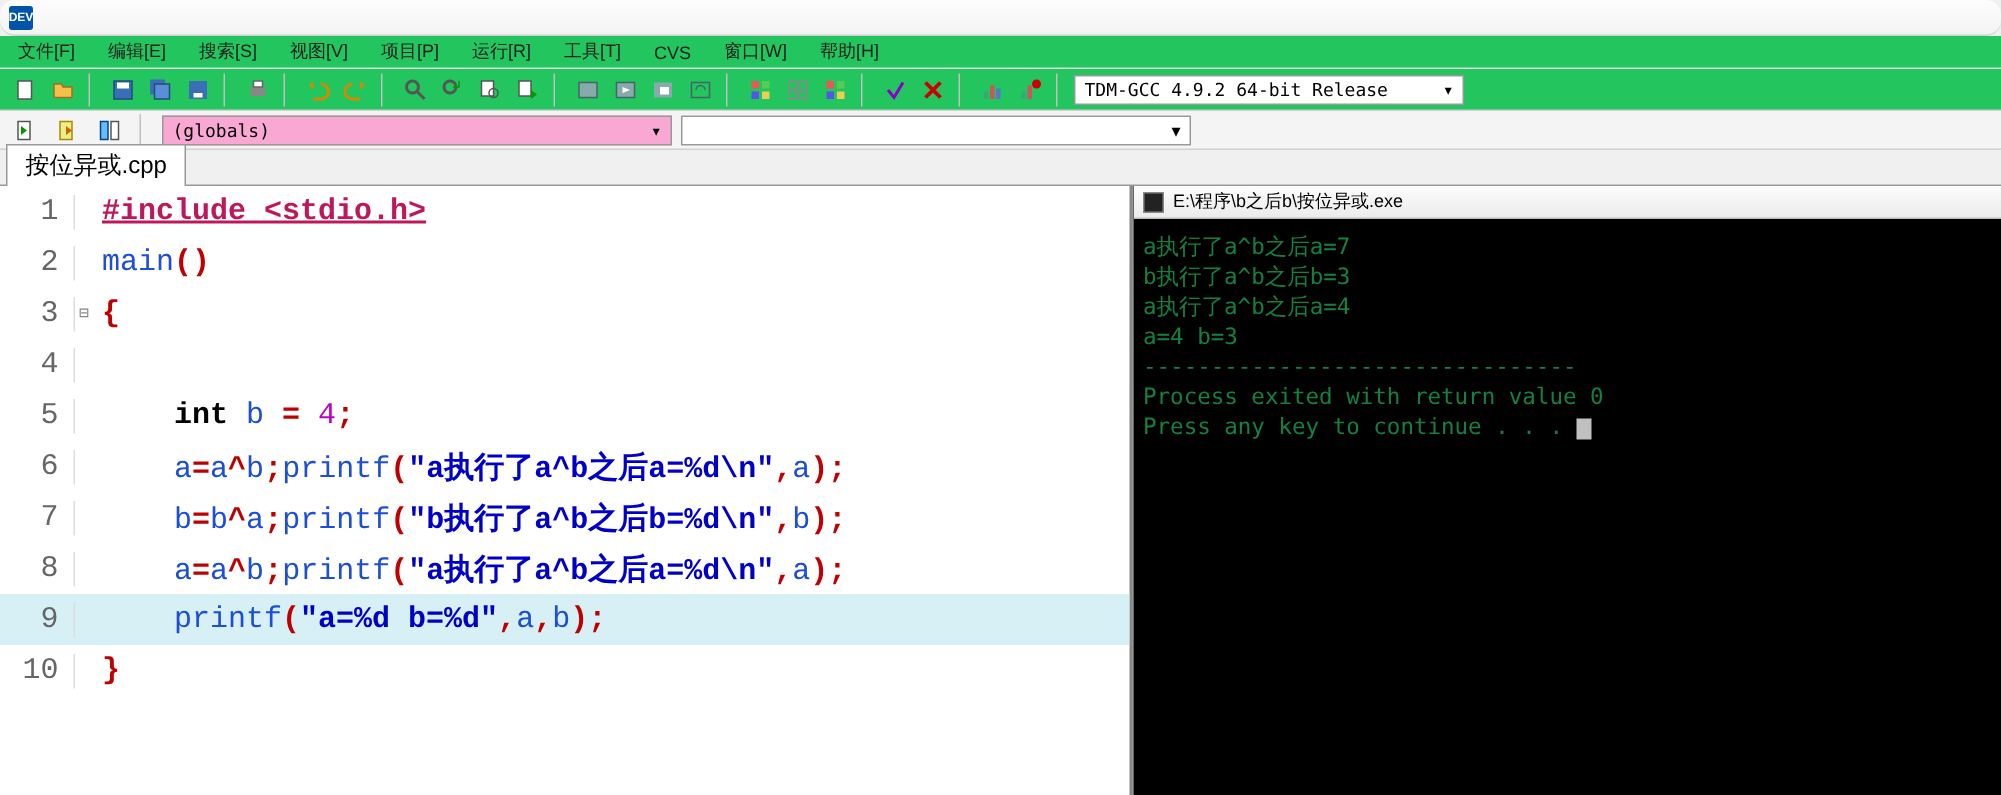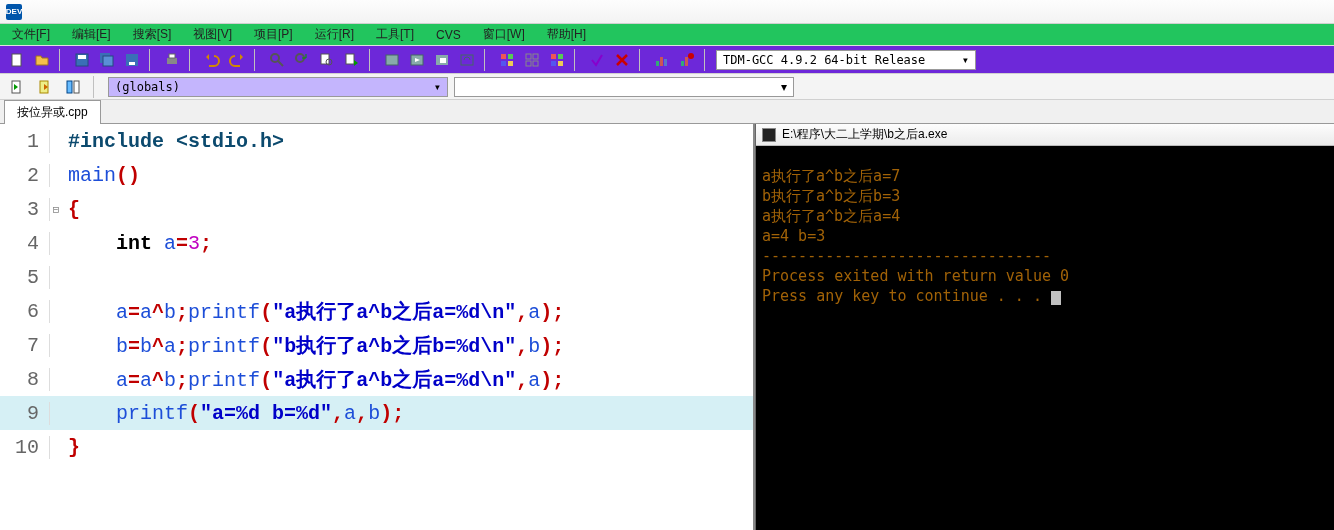--- a/index.html
+++ b/index.html
@@ -5,7 +5,7 @@
 * { margin: 0; padding: 0; box-sizing: border-box; }
 body { font-family: "Microsoft YaHei", "Segoe UI", Tahoma, sans-serif; font-size: 12px; background: #f0f0f0; width: 1334px; height: 530px; overflow: hidden; }
 
-.titlebar { background: linear-gradient(#fdfdfd, #f3f3f3); height: 24px; border-bottom: 1px solid #d0d0d0; display: flex; align-items: center; padding-left: 6px; gap: 18px; }
+.titlebar { background: linear-gradient(#fdfdfd, #f3f3f3); height: 24px; border-bottom: 1px solid #d0d0d0; display: flex; align-items: center; padding-left: 6px; gap: 18px; border-radius: 10px; }
 .titlebar-icon { width: 16px; height: 16px; background: #0055aa; border-radius: 2px; display: inline-flex; align-items: center; justify-content: center; color: #fff; font-size: 8px; font-weight: bold; }
 .titlebar-text { color: #333; }
 

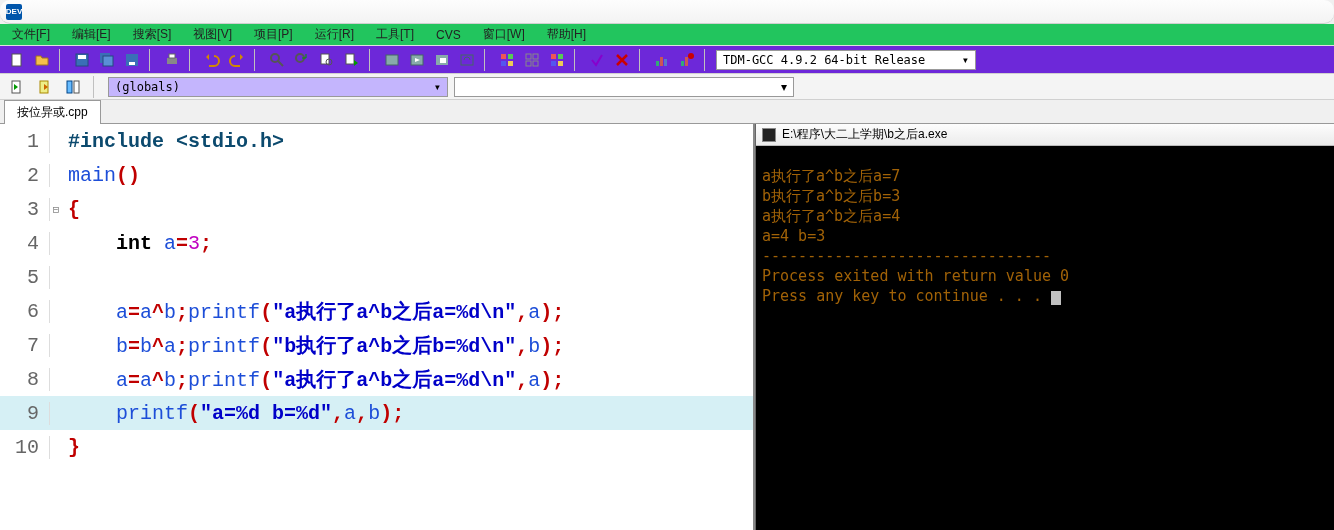--- a/index.html
+++ b/index.html
@@ -12,7 +12,7 @@
 .menubar { background: #22c55e; height: 22px; display: flex; align-items: center; padding-left: 6px; gap: 10px; border-bottom: 1px solid #e0e0e0; }
 .menu-item { padding: 2px 6px; color: #222; cursor: default; }
 
-.toolbar { background: #6d28d9; height: 28px; display: flex; align-items: center; padding-left: 6px; gap: 3px; border-bottom: 1px solid #d0d0d0; }
+.toolbar { background: #22c55e; height: 28px; display: flex; align-items: center; padding-left: 6px; gap: 3px; border-bottom: 1px solid #d0d0d0; }
 .tool-btn { width: 22px; height: 22px; border: 1px solid transparent; display: inline-flex; align-items: center; justify-content: center; cursor: default; }
 .tool-sep { width: 6px; height: 22px; border-left: 1px solid #c0c0c0; margin: 0 3px; }
 .compiler-select { height: 20px; background: #fff; border: 1px solid #999; font-family: Consolas, monospace; font-size: 12px; padding: 0 20px 0 6px; display: inline-flex; align-items: center; min-width: 260px; position: relative; }

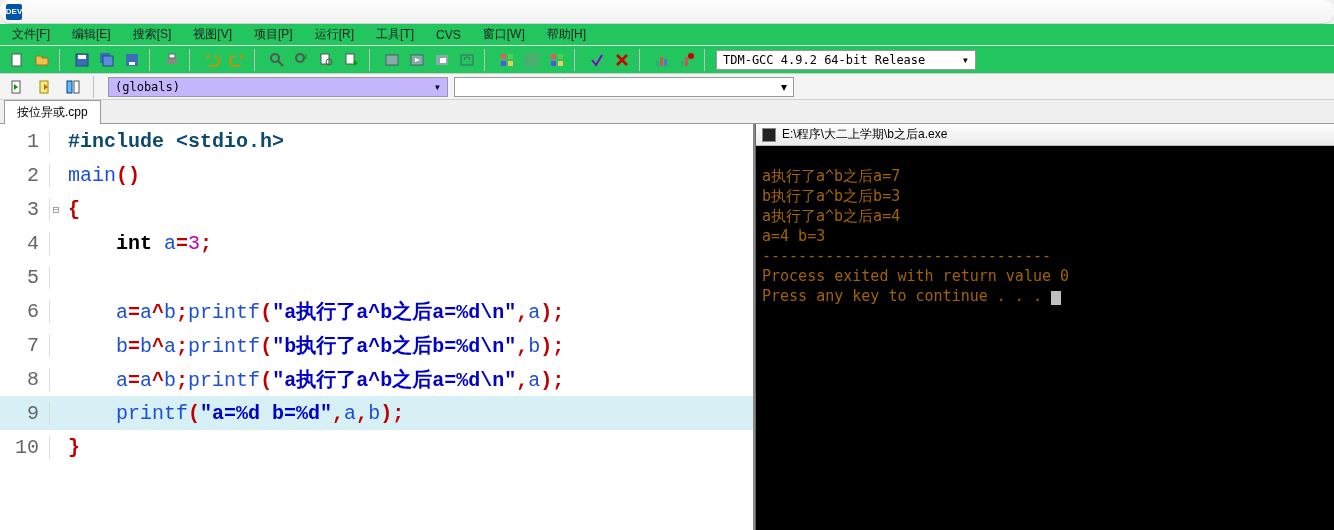--- a/index.html
+++ b/index.html
@@ -19,7 +19,7 @@
 .compiler-select::after { content: "▾"; position: absolute; right: 6px; }
 
 .secondbar { background: #f4f4f4; height: 26px; display: flex; align-items: center; padding-left: 6px; gap: 6px; border-bottom: 1px solid #d0d0d0; }
-.globals-select { height: 20px; background: #c4b5fd; border: 1px solid #999; font-family: Consolas, monospace; font-size: 12px; padding: 0 6px; display: flex; align-items: center; min-width: 340px; position: relative; }
+.globals-select { height: 20px; background: #f9a8d4; border: 1px solid #999; font-family: Consolas, monospace; font-size: 12px; padding: 0 6px; display: flex; align-items: center; min-width: 340px; position: relative; }
 .globals-select::after { content: "▾"; position: absolute; right: 6px; }
 .empty-select { height: 20px; background: #fff; border: 1px solid #999; min-width: 340px; position: relative; }
 .empty-select::after { content: "▾"; position: absolute; right: 6px; top: 2px; font-size: 12px; }

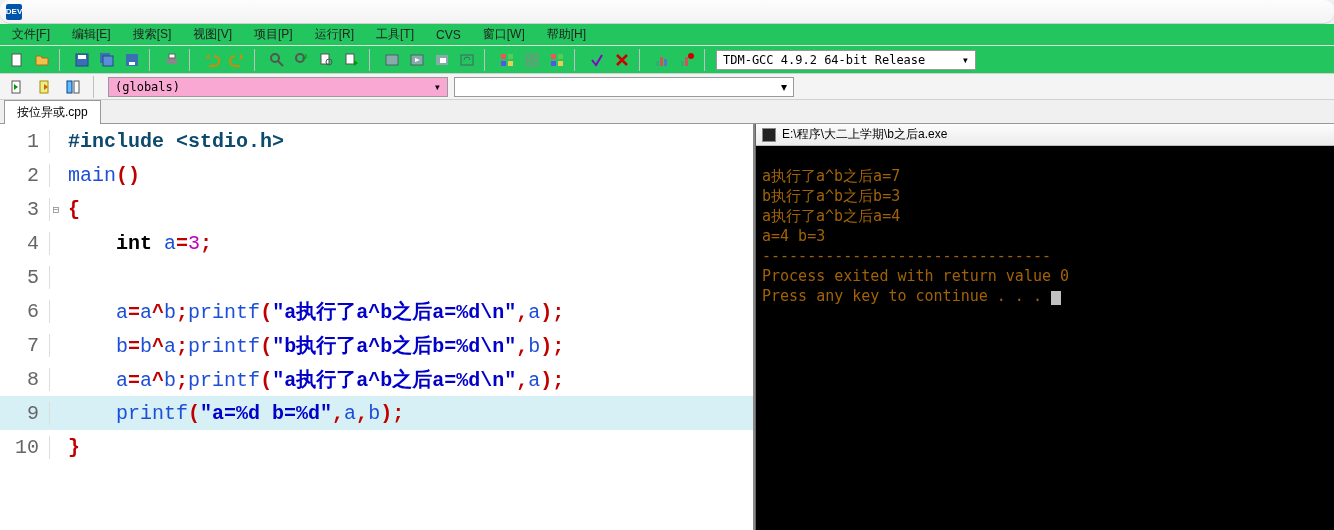--- a/index.html
+++ b/index.html
@@ -25,7 +25,7 @@
 .empty-select::after { content: "▾"; position: absolute; right: 6px; top: 2px; font-size: 12px; }
 
 .tabbar { background: #f0f0f0; height: 24px; display: flex; align-items: flex-end; padding-left: 4px; border-bottom: 1px solid #999; }
-.tab { background: #fff; border: 1px solid #999; border-bottom: none; padding: 3px 12px; font-size: 12px; position: relative; top: 1px; }
+.tab { background: #fff; border: 1px solid #999; border-bottom: none; padding: 3px 12px; font-size: 16px; position: relative; top: 1px; }
 
 .main-area { display: flex; height: calc(530px - 24px - 22px - 28px - 26px - 24px); }
 .editor { flex: 0 0 755px; background: #fff; font-family: Consolas, "Courier New", monospace; font-size: 20px; overflow: auto; border-right: 2px solid #888; }

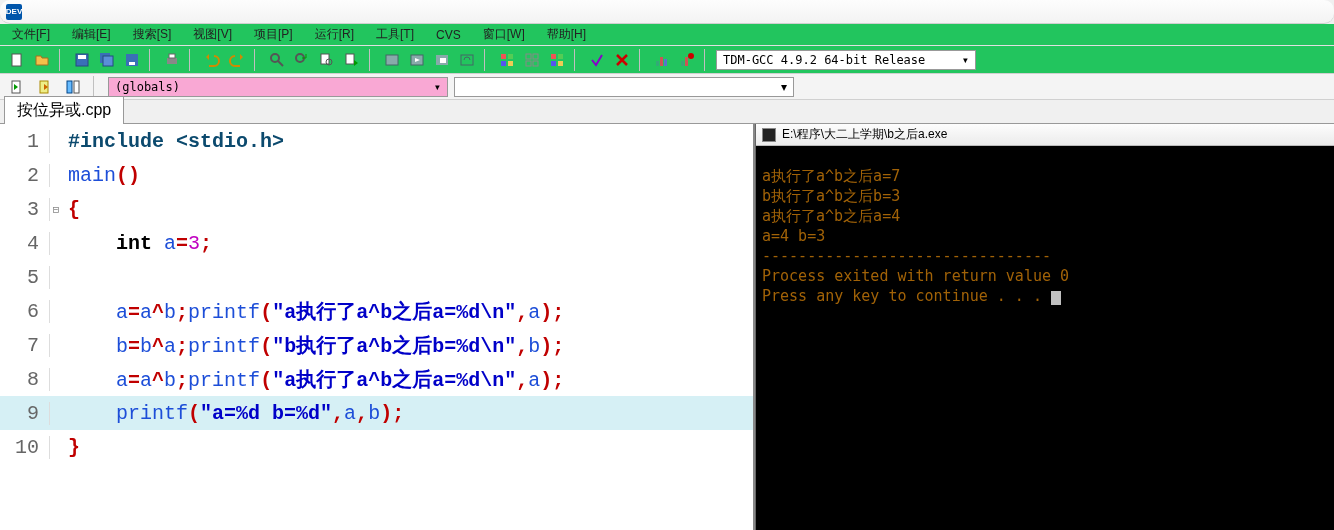--- a/index.html
+++ b/index.html
@@ -35,7 +35,7 @@
 .code { padding-left: 6px; white-space: pre; }
 .hl-line { background: #d6f0f5; }
 
-.kw-green { color: #0c4a6e; font-weight: bold; }
+.kw-green { color: #be185d; font-weight: bold; text-decoration: underline; }
 .kw-bold { color: #000; font-weight: bold; }
 .punct { color: #c00000; font-weight: bold; }
 .str { color: #0000c8; font-weight: bold; }

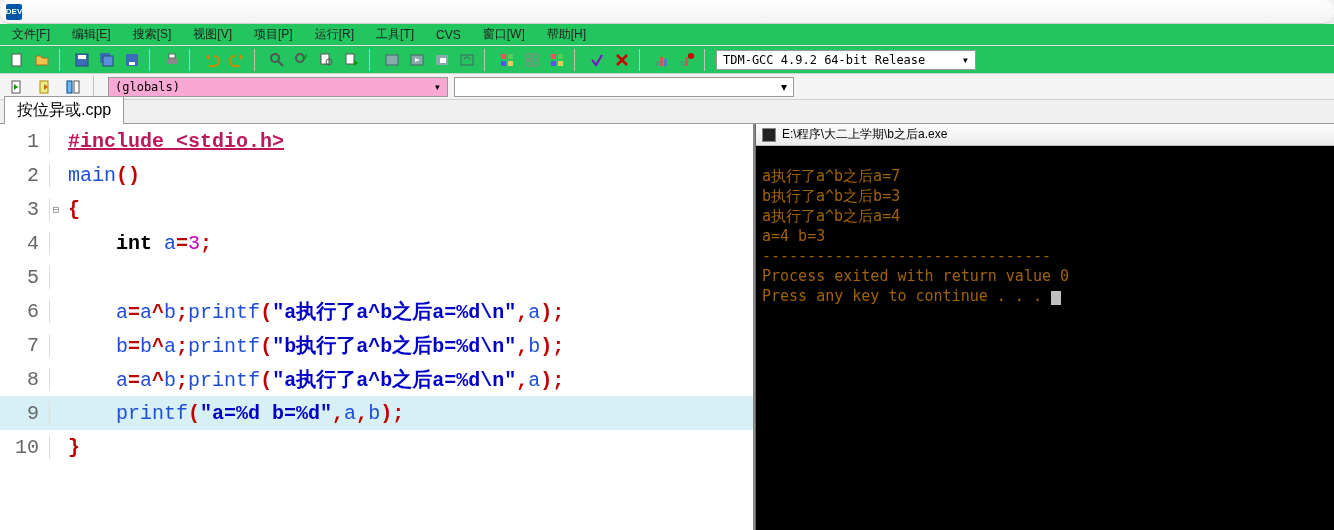--- a/index.html
+++ b/index.html
@@ -312,7 +312,7 @@
   <div class="console-wrap">
     <div class="console-title">
       <span class="cicon"></span>
-      <span>E:\程序\大二上学期\b之后a.exe</span>
+      <span>E:\程序\b之后b\按位异或.exe</span>
     </div>
     <div class="console" id="console"><div>a执行了a^b之后a=7</div><div>b执行了a^b之后b=3</div><div>a执行了a^b之后a=4</div><div>a=4 b=3</div><div>--------------------------------</div><div>Process exited with return value 0</div><div>Press any key to continue . . . <span class="cursor"></span></div></div>
   </div>

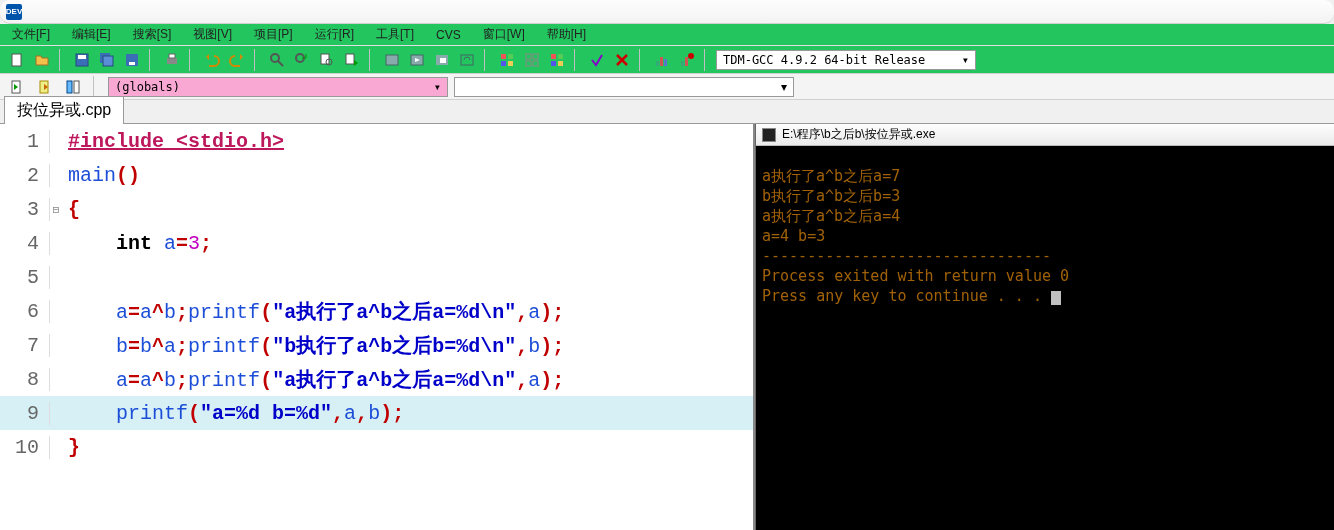--- a/index.html
+++ b/index.html
@@ -45,7 +45,7 @@
 .console-wrap { flex: 1; display: flex; flex-direction: column; border-left: 1px solid #666; }
 .console-title { height: 22px; background: linear-gradient(#fdfdfd,#ebebeb); border-bottom: 1px solid #bbb; display: flex; align-items: center; padding-left: 6px; gap: 6px; font-size: 12px; }
 .console-title .cicon { width: 14px; height: 14px; background: #222; border: 1px solid #888; }
-.console { flex: 1; background: #000; color: #a16207; font-family: "NSimSun","SimSun",Consolas,monospace; font-size: 15px; padding: 20px 6px; line-height: 20px; white-space: pre; overflow: auto; }
+.console { flex: 1; background: #000; color: #15803d; font-family: "NSimSun","SimSun",Consolas,monospace; font-size: 15px; padding: 8px 6px; line-height: 20px; white-space: pre; overflow: auto; }
 .cursor { display:inline-block; width:10px; height:14px; background:#c0c0c0; vertical-align: text-bottom; }
 
 svg { width: 16px; height: 16px; }

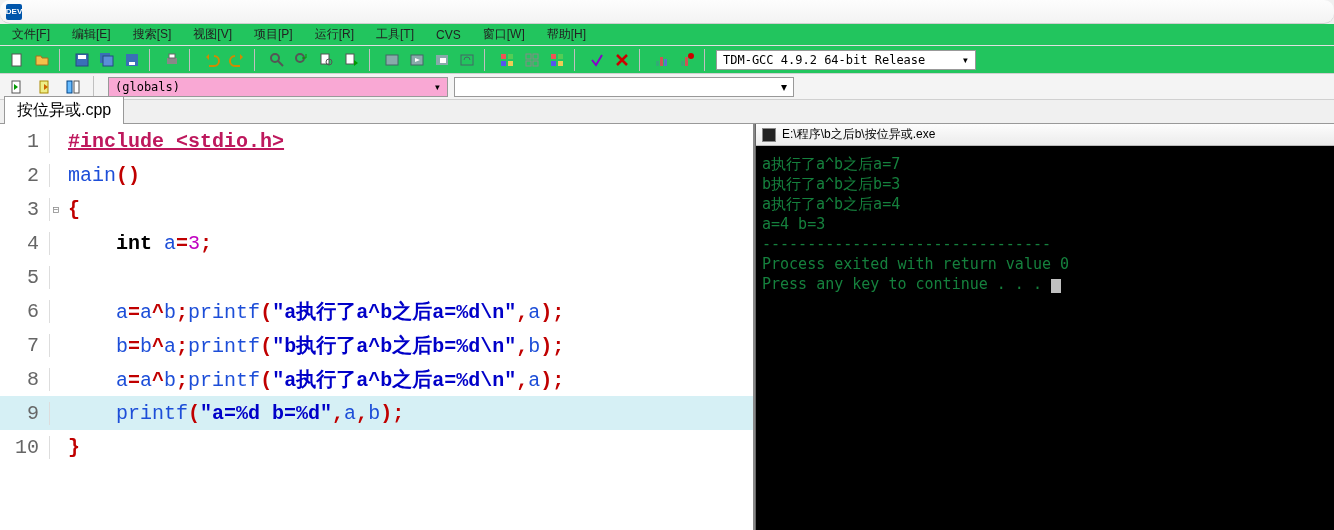--- a/index.html
+++ b/index.html
@@ -276,7 +276,6 @@
       <div class="code-line">
         <div class="gutter">4</div>
         <div class="fold"></div>
-        <div class="code"><span>    </span><span class="kw-bold">int</span><span class="ident"> a</span><span class="punct">=</span><span class="num">3</span><span class="punct">;</span></div>
       </div>
       <div class="code-line">
         <div class="gutter">5</div>

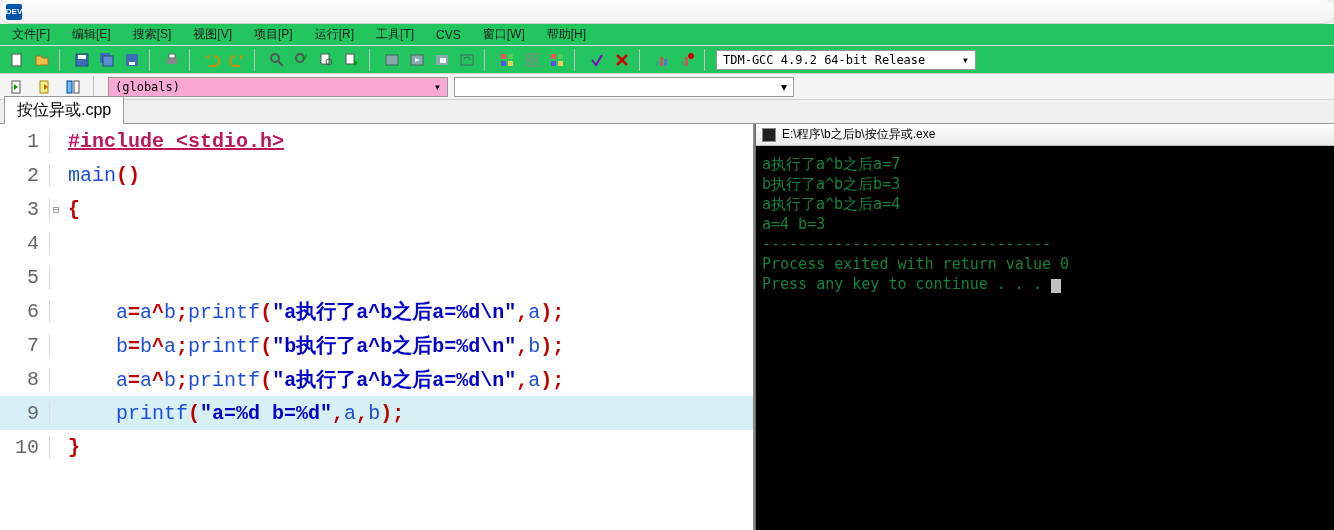--- a/index.html
+++ b/index.html
@@ -280,6 +280,7 @@
       <div class="code-line">
         <div class="gutter">5</div>
         <div class="fold"></div>
+        <div class="code"><span>    </span><span class="kw-bold">int</span><span class="ident"> b </span><span class="punct">=</span><span class="ident"> </span><span class="num">4</span><span class="punct">;</span></div>
       </div>
       <div class="code-line">
         <div class="gutter">6</div>

